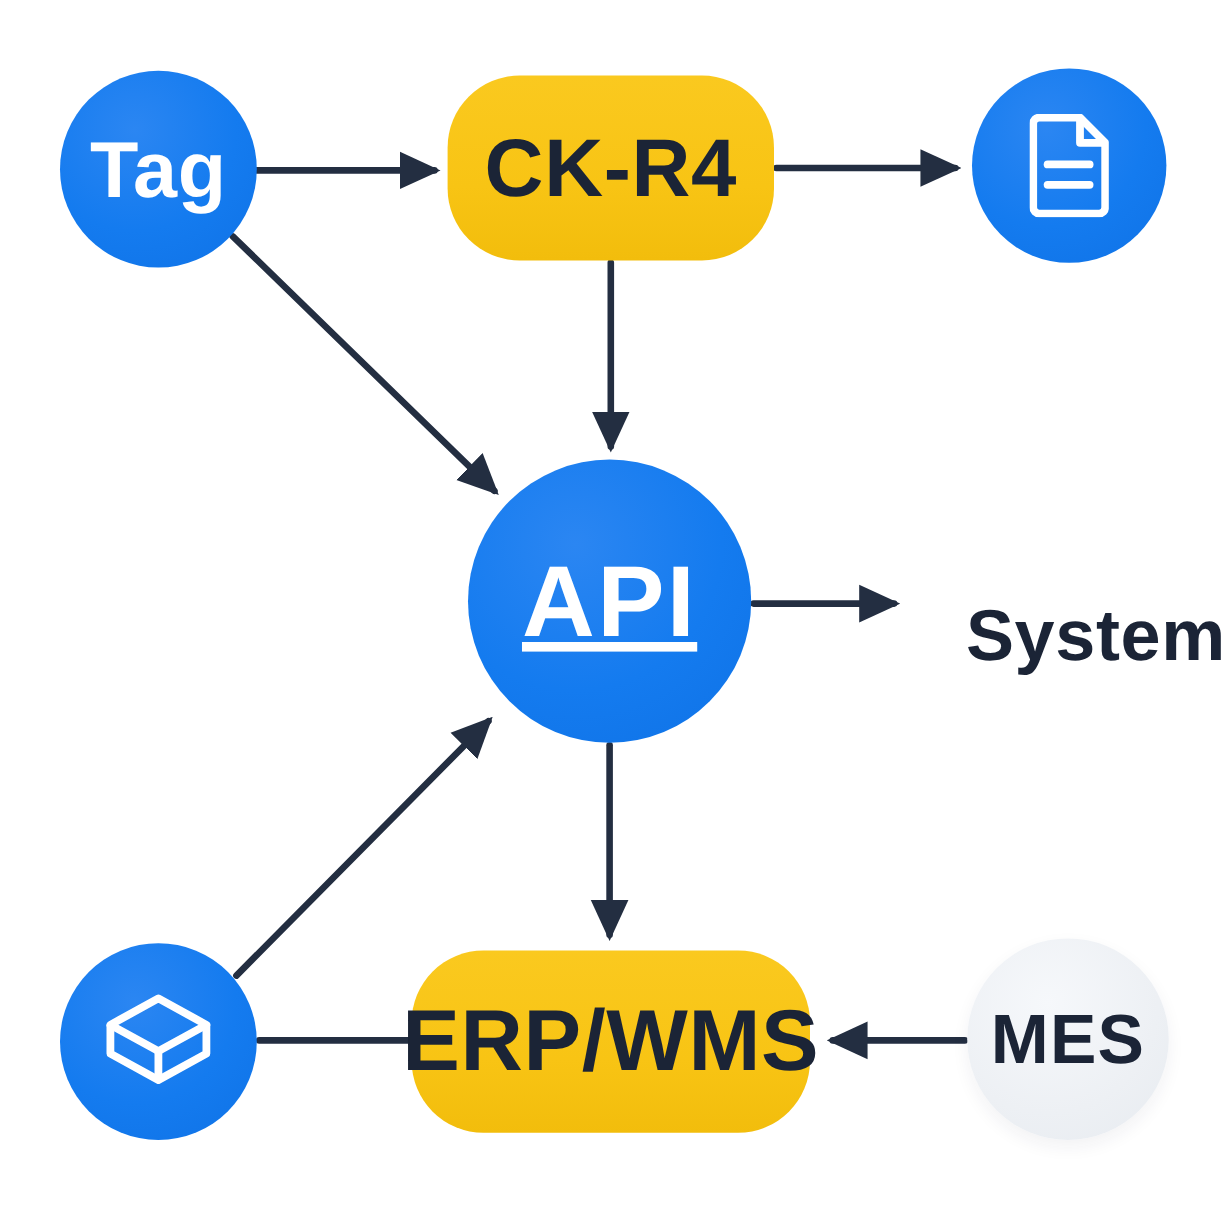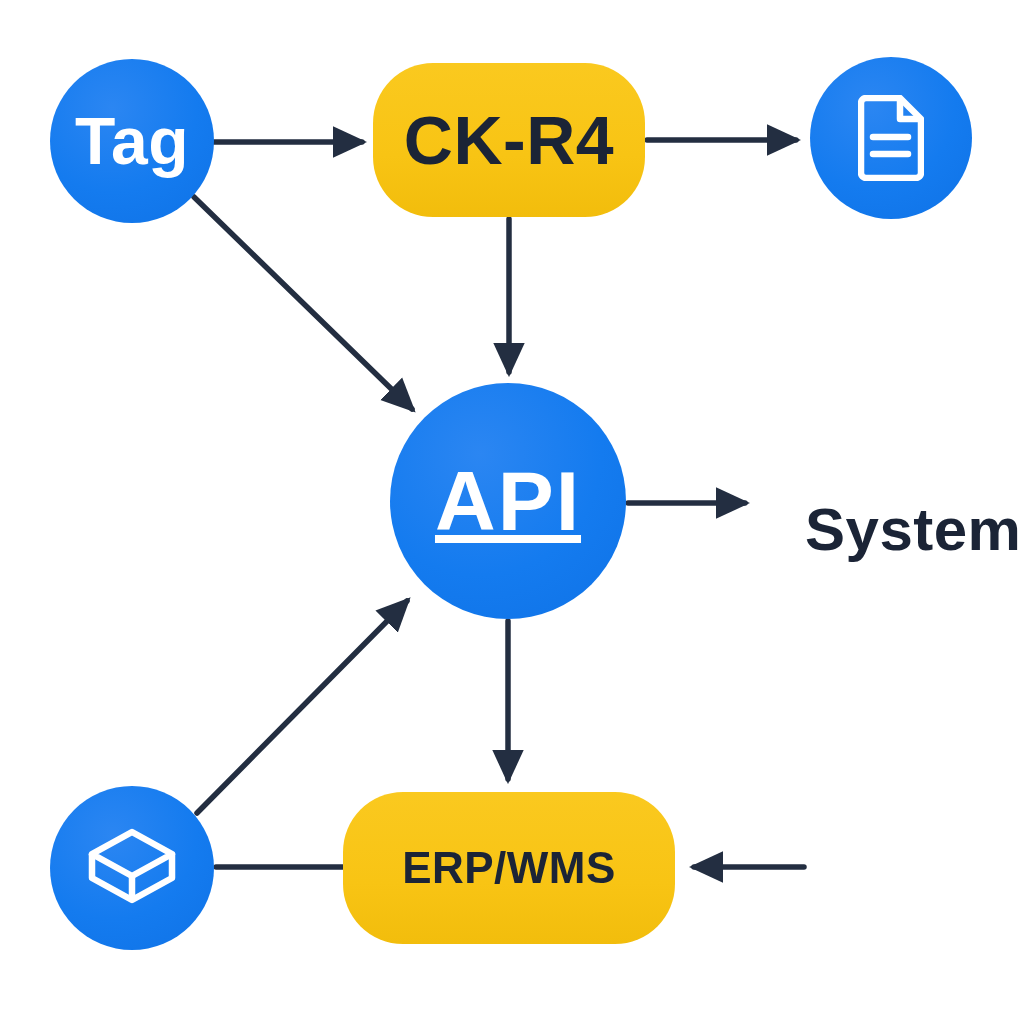--- a/index.html
+++ b/index.html
@@ -43,7 +43,7 @@
   .lbl-tag     { font-size: 66px; font-weight: 600; letter-spacing: 0.5px; }
   .lbl-ckr4    { font-size: 68px; font-weight: 700; letter-spacing: 0.5px; }
   .lbl-api     { font-size: 84px; font-weight: 700; letter-spacing: 2px; }
-  .lbl-pill2   { font-size: 44px; font-weight: 700; letter-spacing: 0.5px; }
+  .lbl-pill2   { font-size: 72px; font-weight: 700; letter-spacing: 0.5px; }
   .lbl-mes     { font-size: 58px; font-weight: 600; letter-spacing: 1px; }
   .free-label {
     position: absolute;

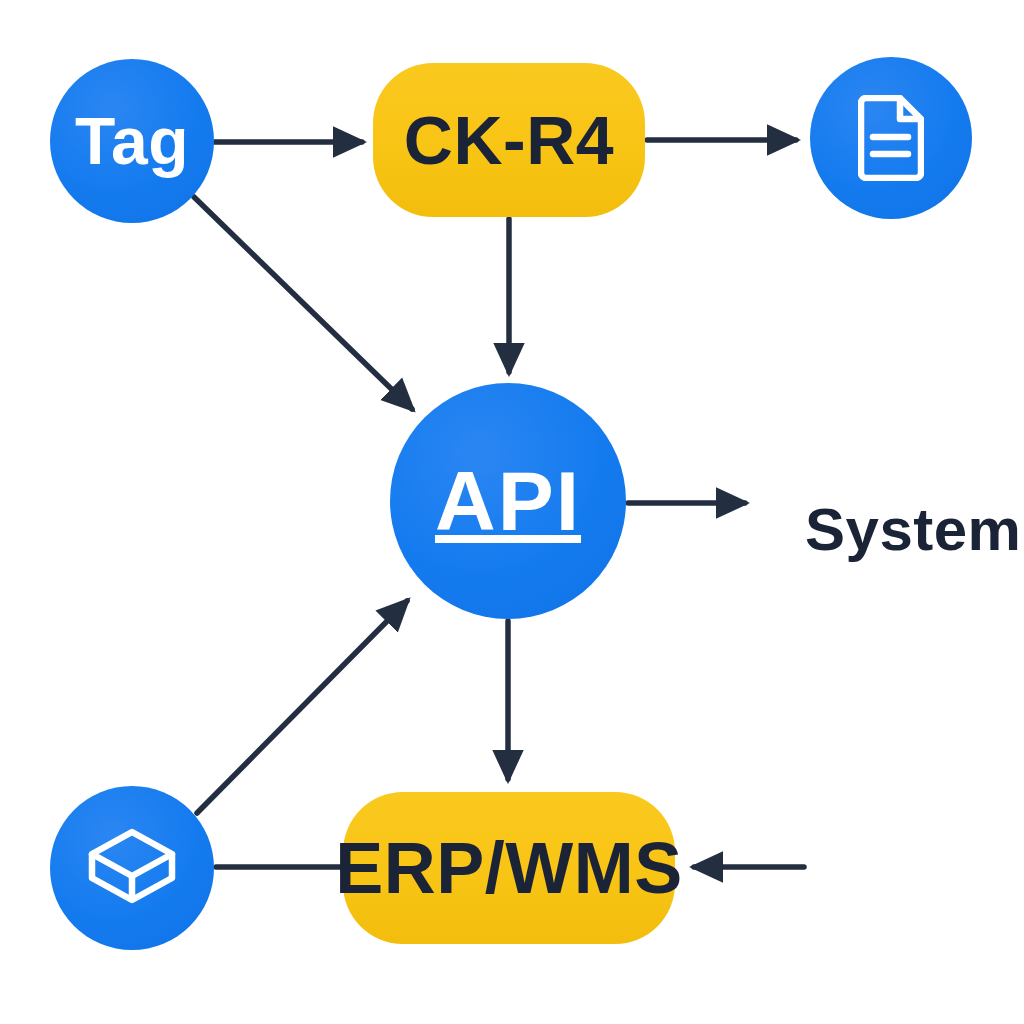--- a/index.html
+++ b/index.html
@@ -132,6 +132,9 @@
     <span class="lbl-pill2">ERP/WMS</span>
   </div>
 
+  <div id="mes" class="node circle-gray">
+    <span class="lbl-mes">MES</span>
+  </div>
 
 </div>
 

